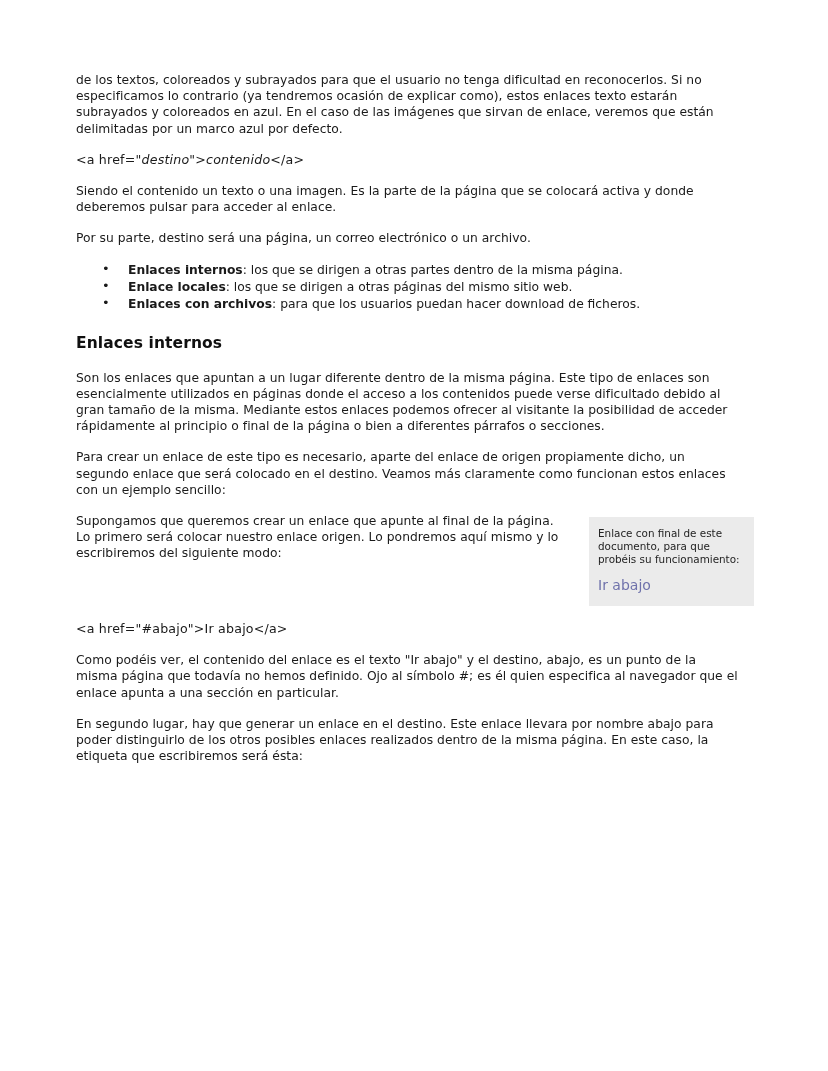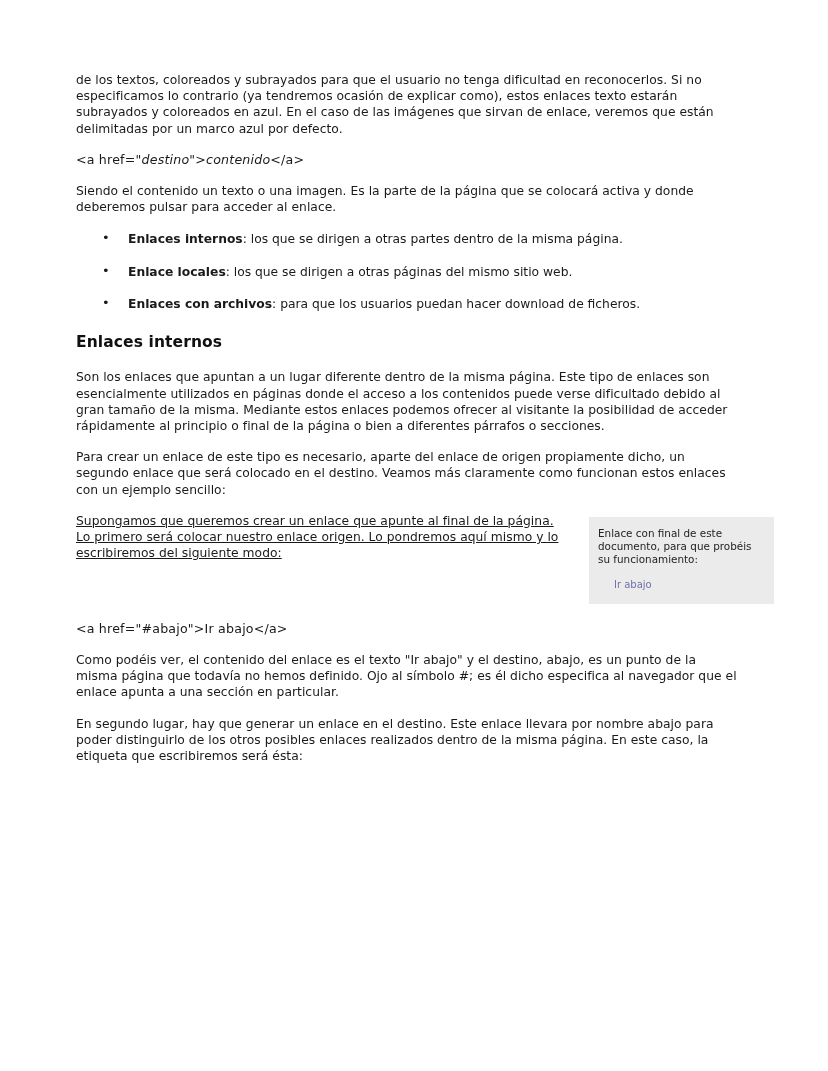--- a/index.html
+++ b/index.html
@@ -144,6 +144,7 @@
 
     <p class="para"><span>Siendo el </span><span class="it">contenido</span><span> un texto o una imagen. Es la parte de la página que se colocará activa y donde deberemos pulsar para acceder al enlace.</span></p>
 
+    <p class="para"><span>Por su parte, </span><span class="it">destino</span><span> será una página, un correo electrónico o un archivo.</span></p>
 
 
     <ul class="bullets">

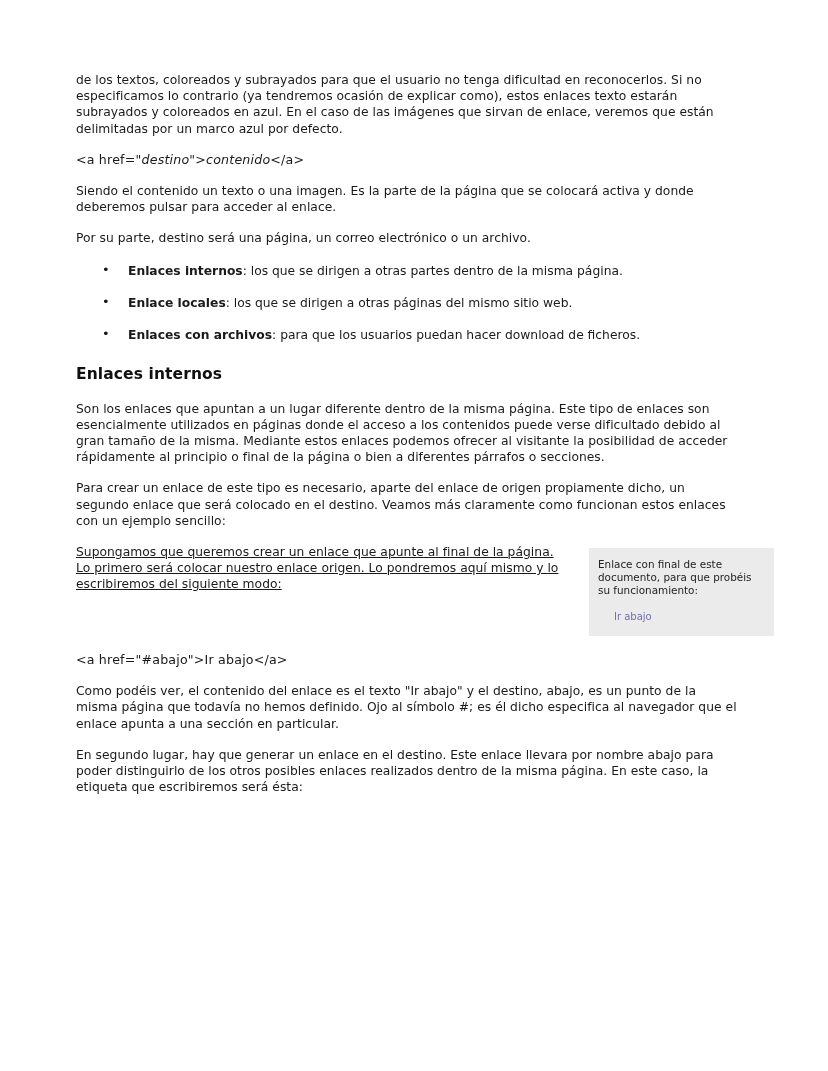--- a/index.html
+++ b/index.html
@@ -69,7 +69,7 @@
   }
   ul.bullets li {
     position: relative;
-    margin: 16px 0 1px 0;
+    margin: 0 0 1px 0;
     padding-left: 52px;
     font-size: 12.3px;
     line-height: 16.3px;

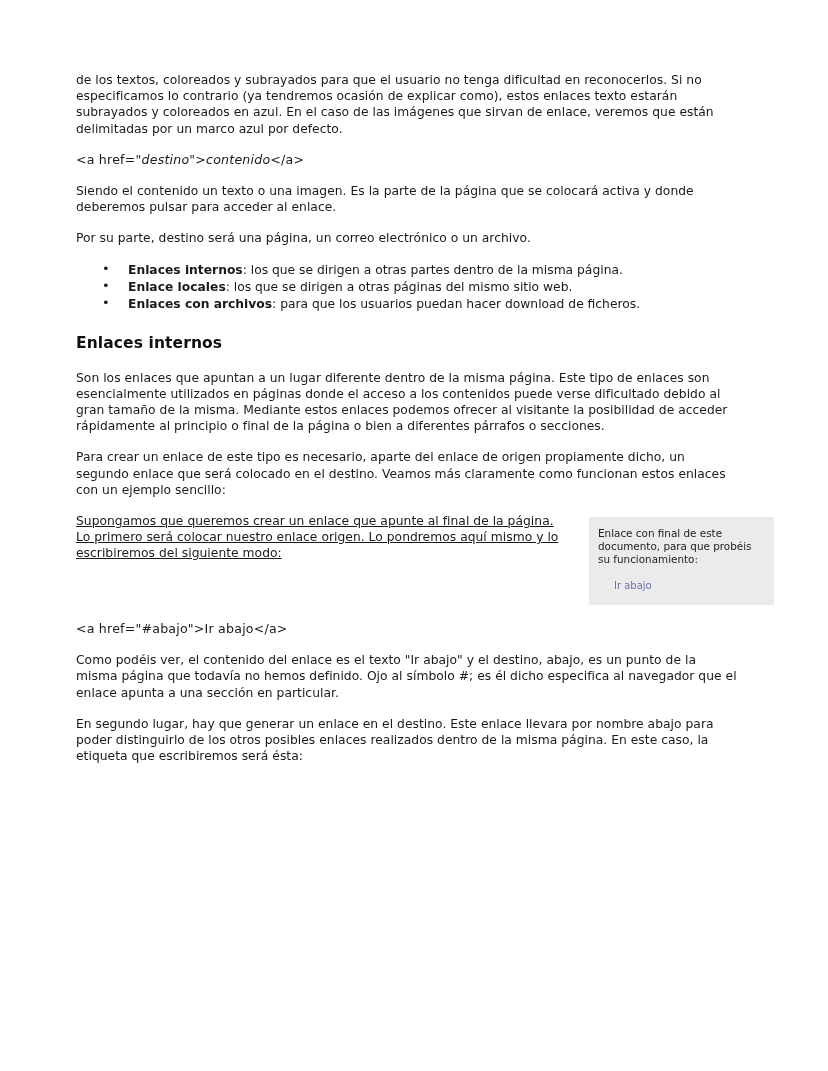--- a/index.html
+++ b/index.html
@@ -98,7 +98,6 @@
   }
   .split-row .left-col p.para {
     margin-bottom: 0;
-    text-decoration: underline;
   }
 
   .callout {

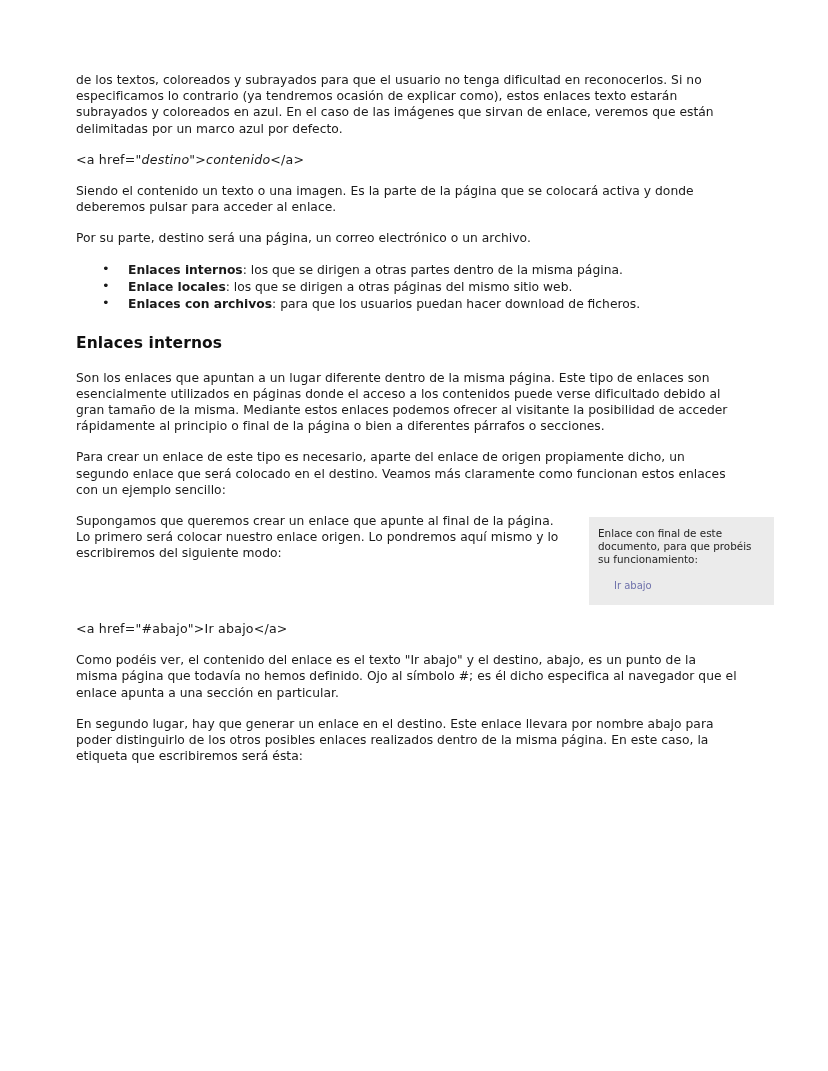--- a/index.html
+++ b/index.html
@@ -104,7 +104,7 @@
     position: absolute;
     left: 513px;
     top: 4px;
-    width: 185px;
+    width: 165px;
     box-sizing: border-box;
     background: #ebebeb;
     padding: 10px 11px 12px 9px;

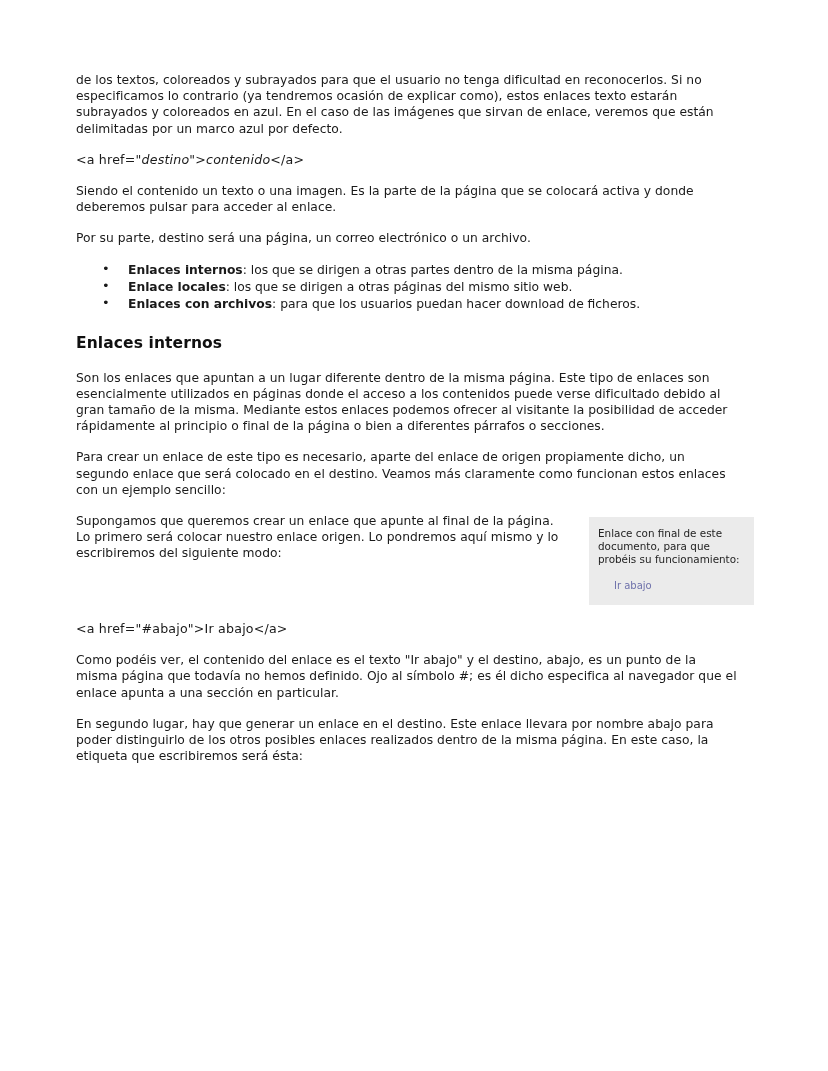--- a/index.html
+++ b/index.html
@@ -118,11 +118,10 @@
   .callout .callout-link {
     display: inline-block;
     margin-top: 12px;
-    font-size: 10px;
+    font-size: 14px;
     line-height: 13px;
     color: #6f72ab;
     text-decoration: none;
-    margin-left: 16px;
   }
 
   .spacer-after-split {

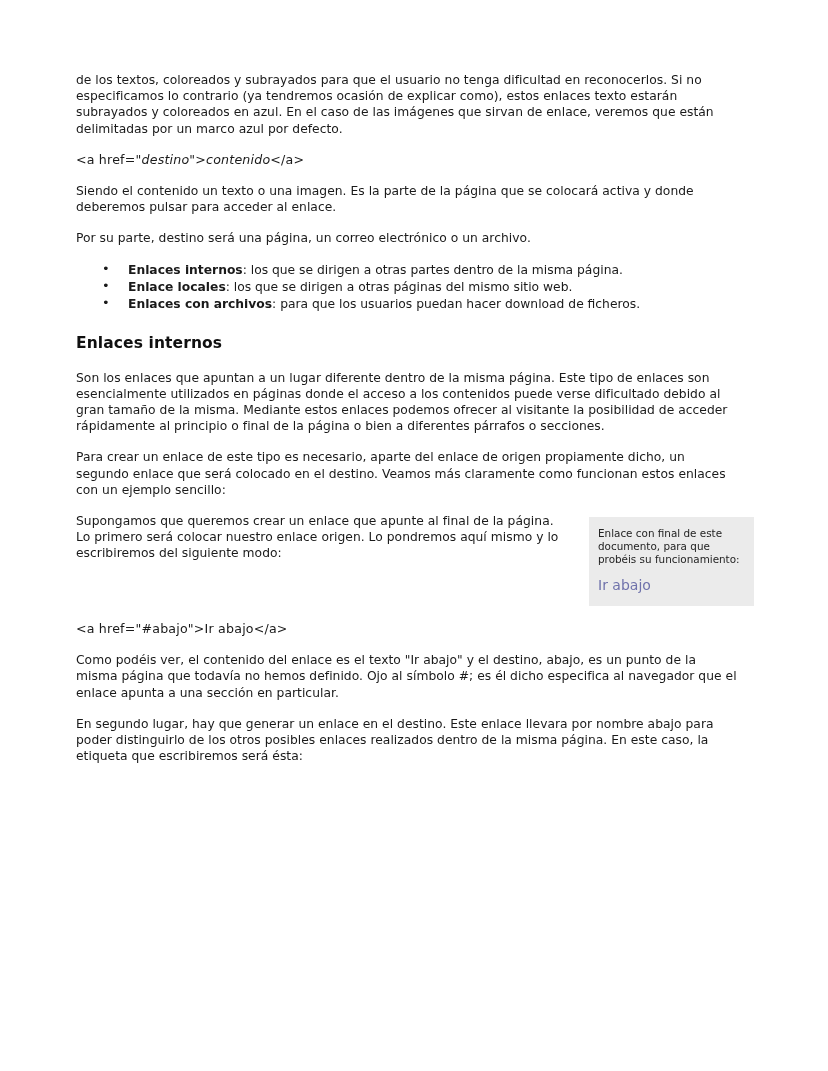--- a/index.html
+++ b/index.html
@@ -171,7 +171,7 @@
 
     <p class="code">&lt;a href="#abajo"&gt;Ir abajo&lt;/a&gt;</p>
 
-    <p class="para">Como podéis ver, el contenido del enlace es el texto "Ir abajo" y el destino, abajo, es un punto de la misma página que todavía no hemos definido. Ojo al símbolo #; es él dicho especifica al navegador que el enlace apunta a una sección en particular.</p>
+    <p class="para">Como podéis ver, el contenido del enlace es el texto "Ir abajo" y el destino, abajo, es un punto de la misma página que todavía no hemos definido. Ojo al símbolo #; es él quien especifica al navegador que el enlace apunta a una sección en particular.</p>
 
     <p class="para">En segundo lugar, hay que generar un enlace en el destino. Este enlace llevara por nombre abajo para poder distinguirlo de los otros posibles enlaces realizados dentro de la misma página. En este caso, la etiqueta que escribiremos será ésta:</p>
 

